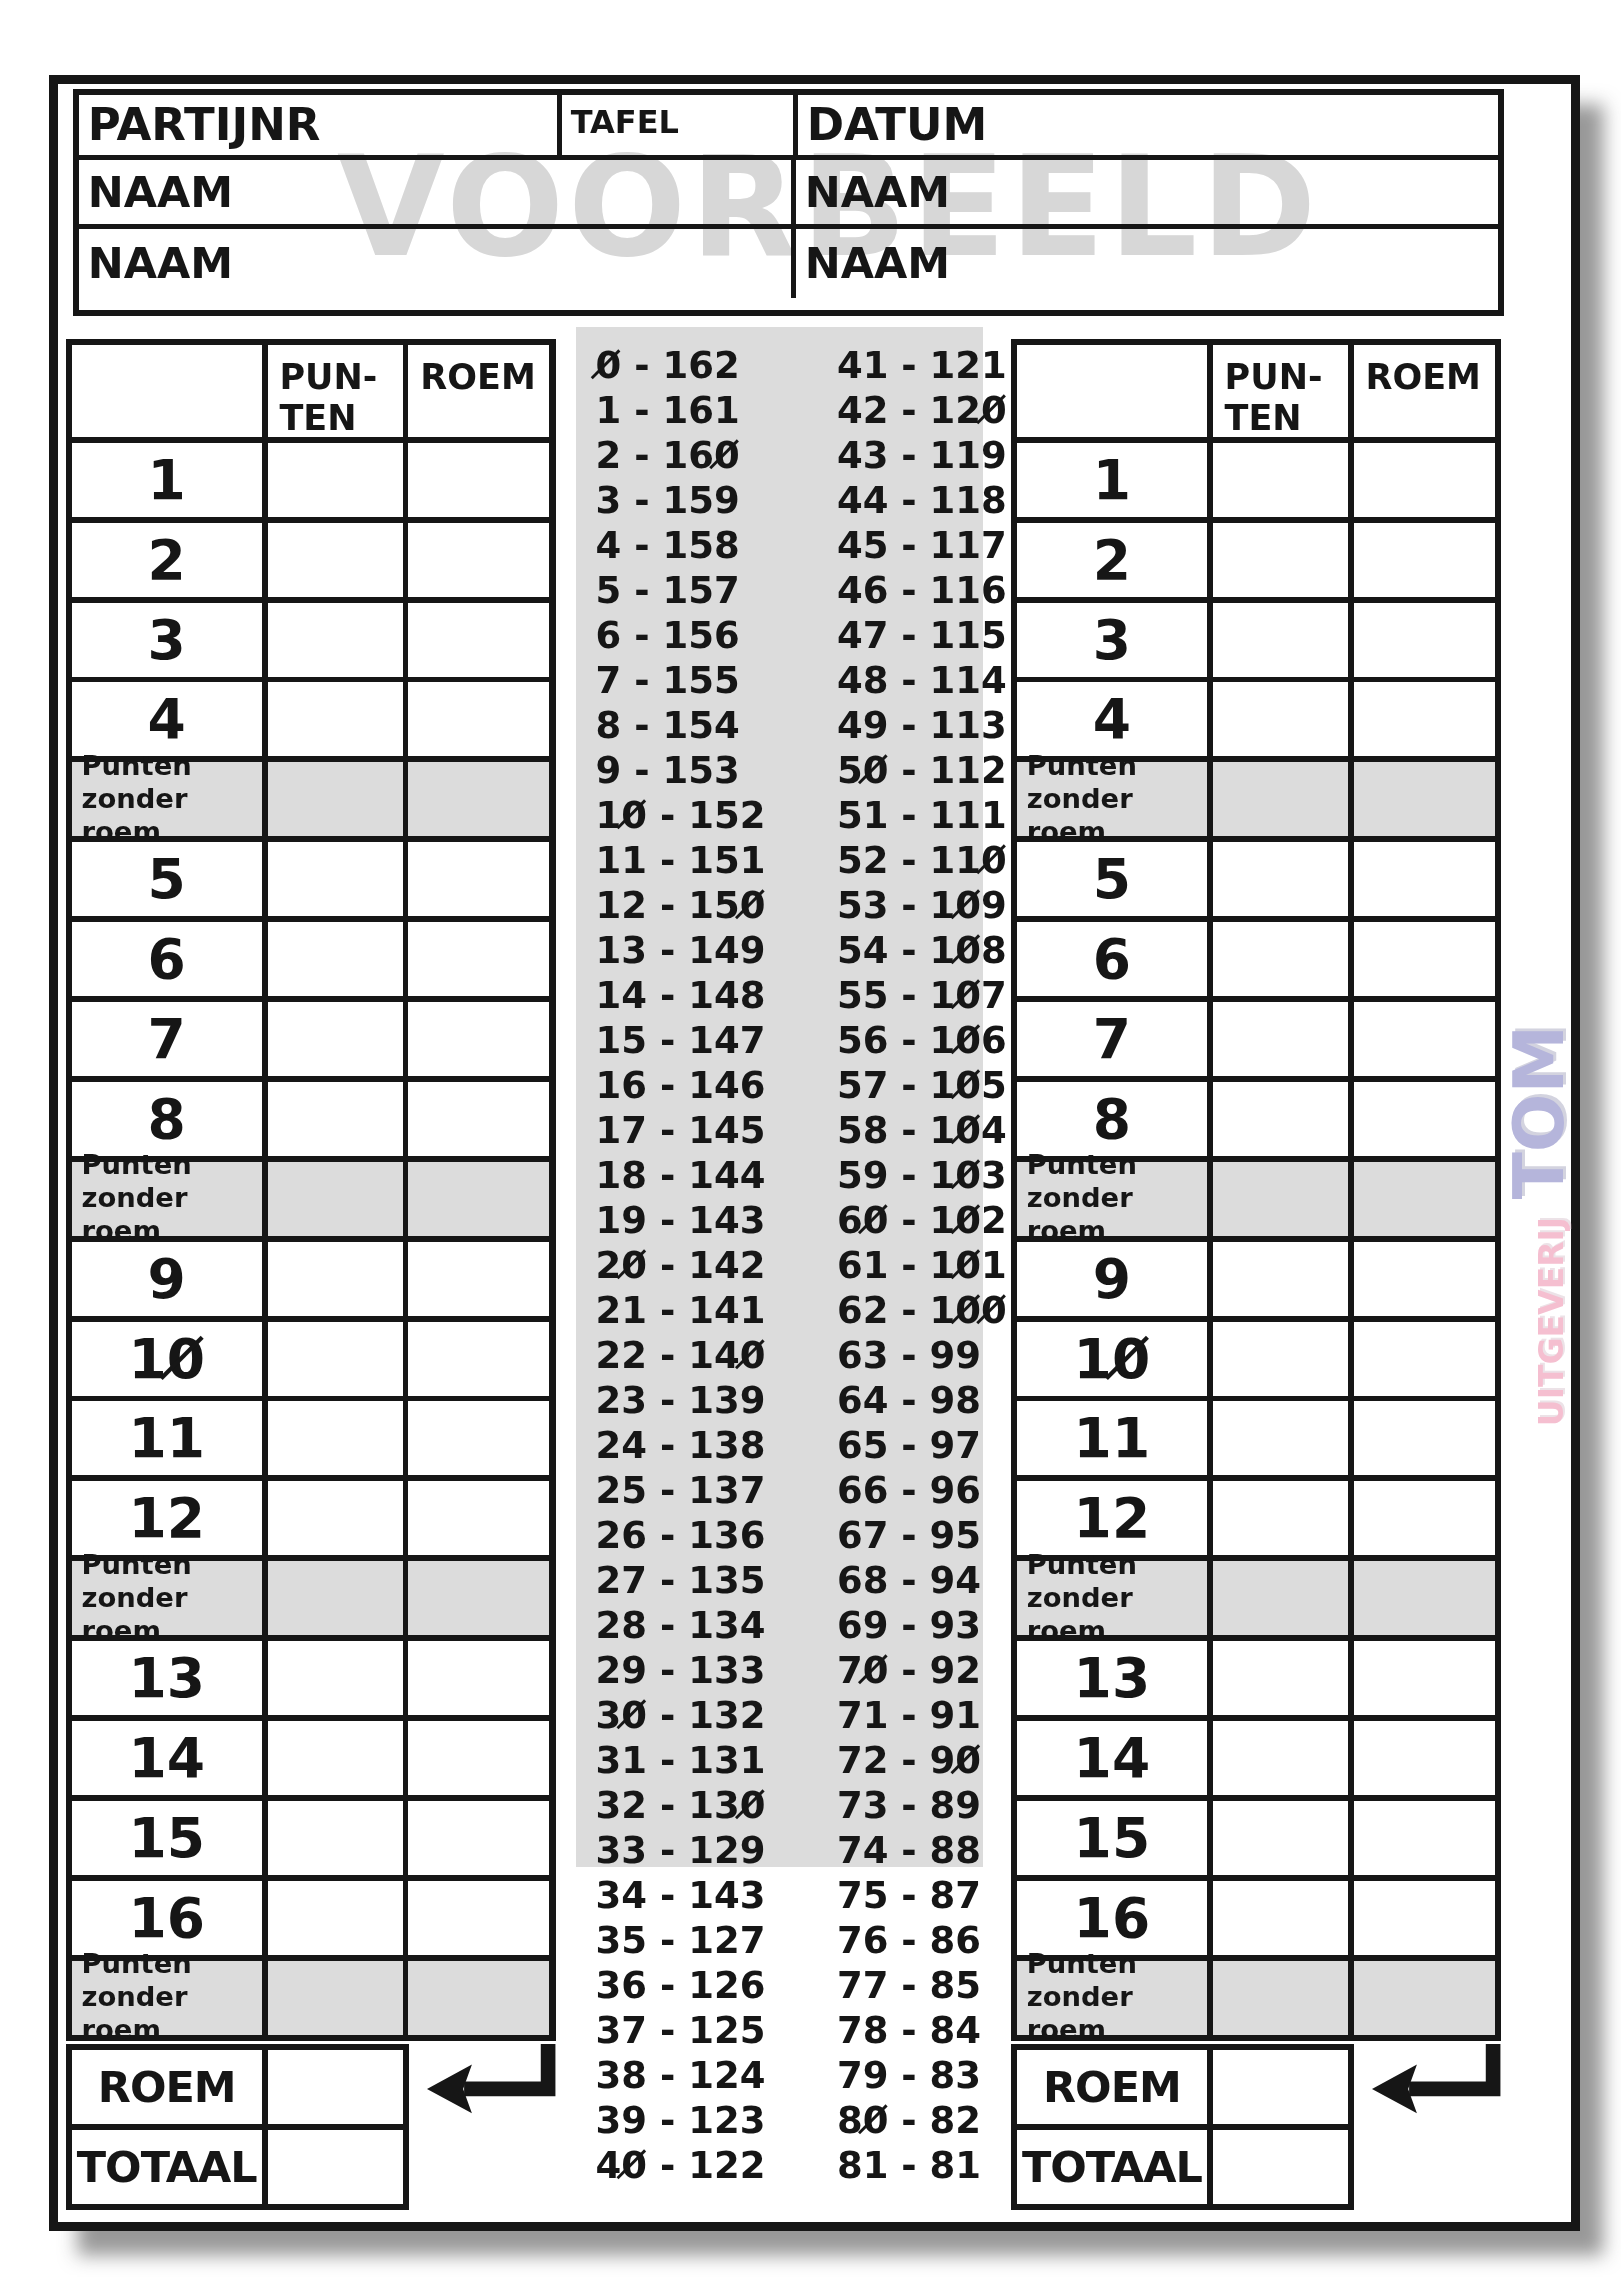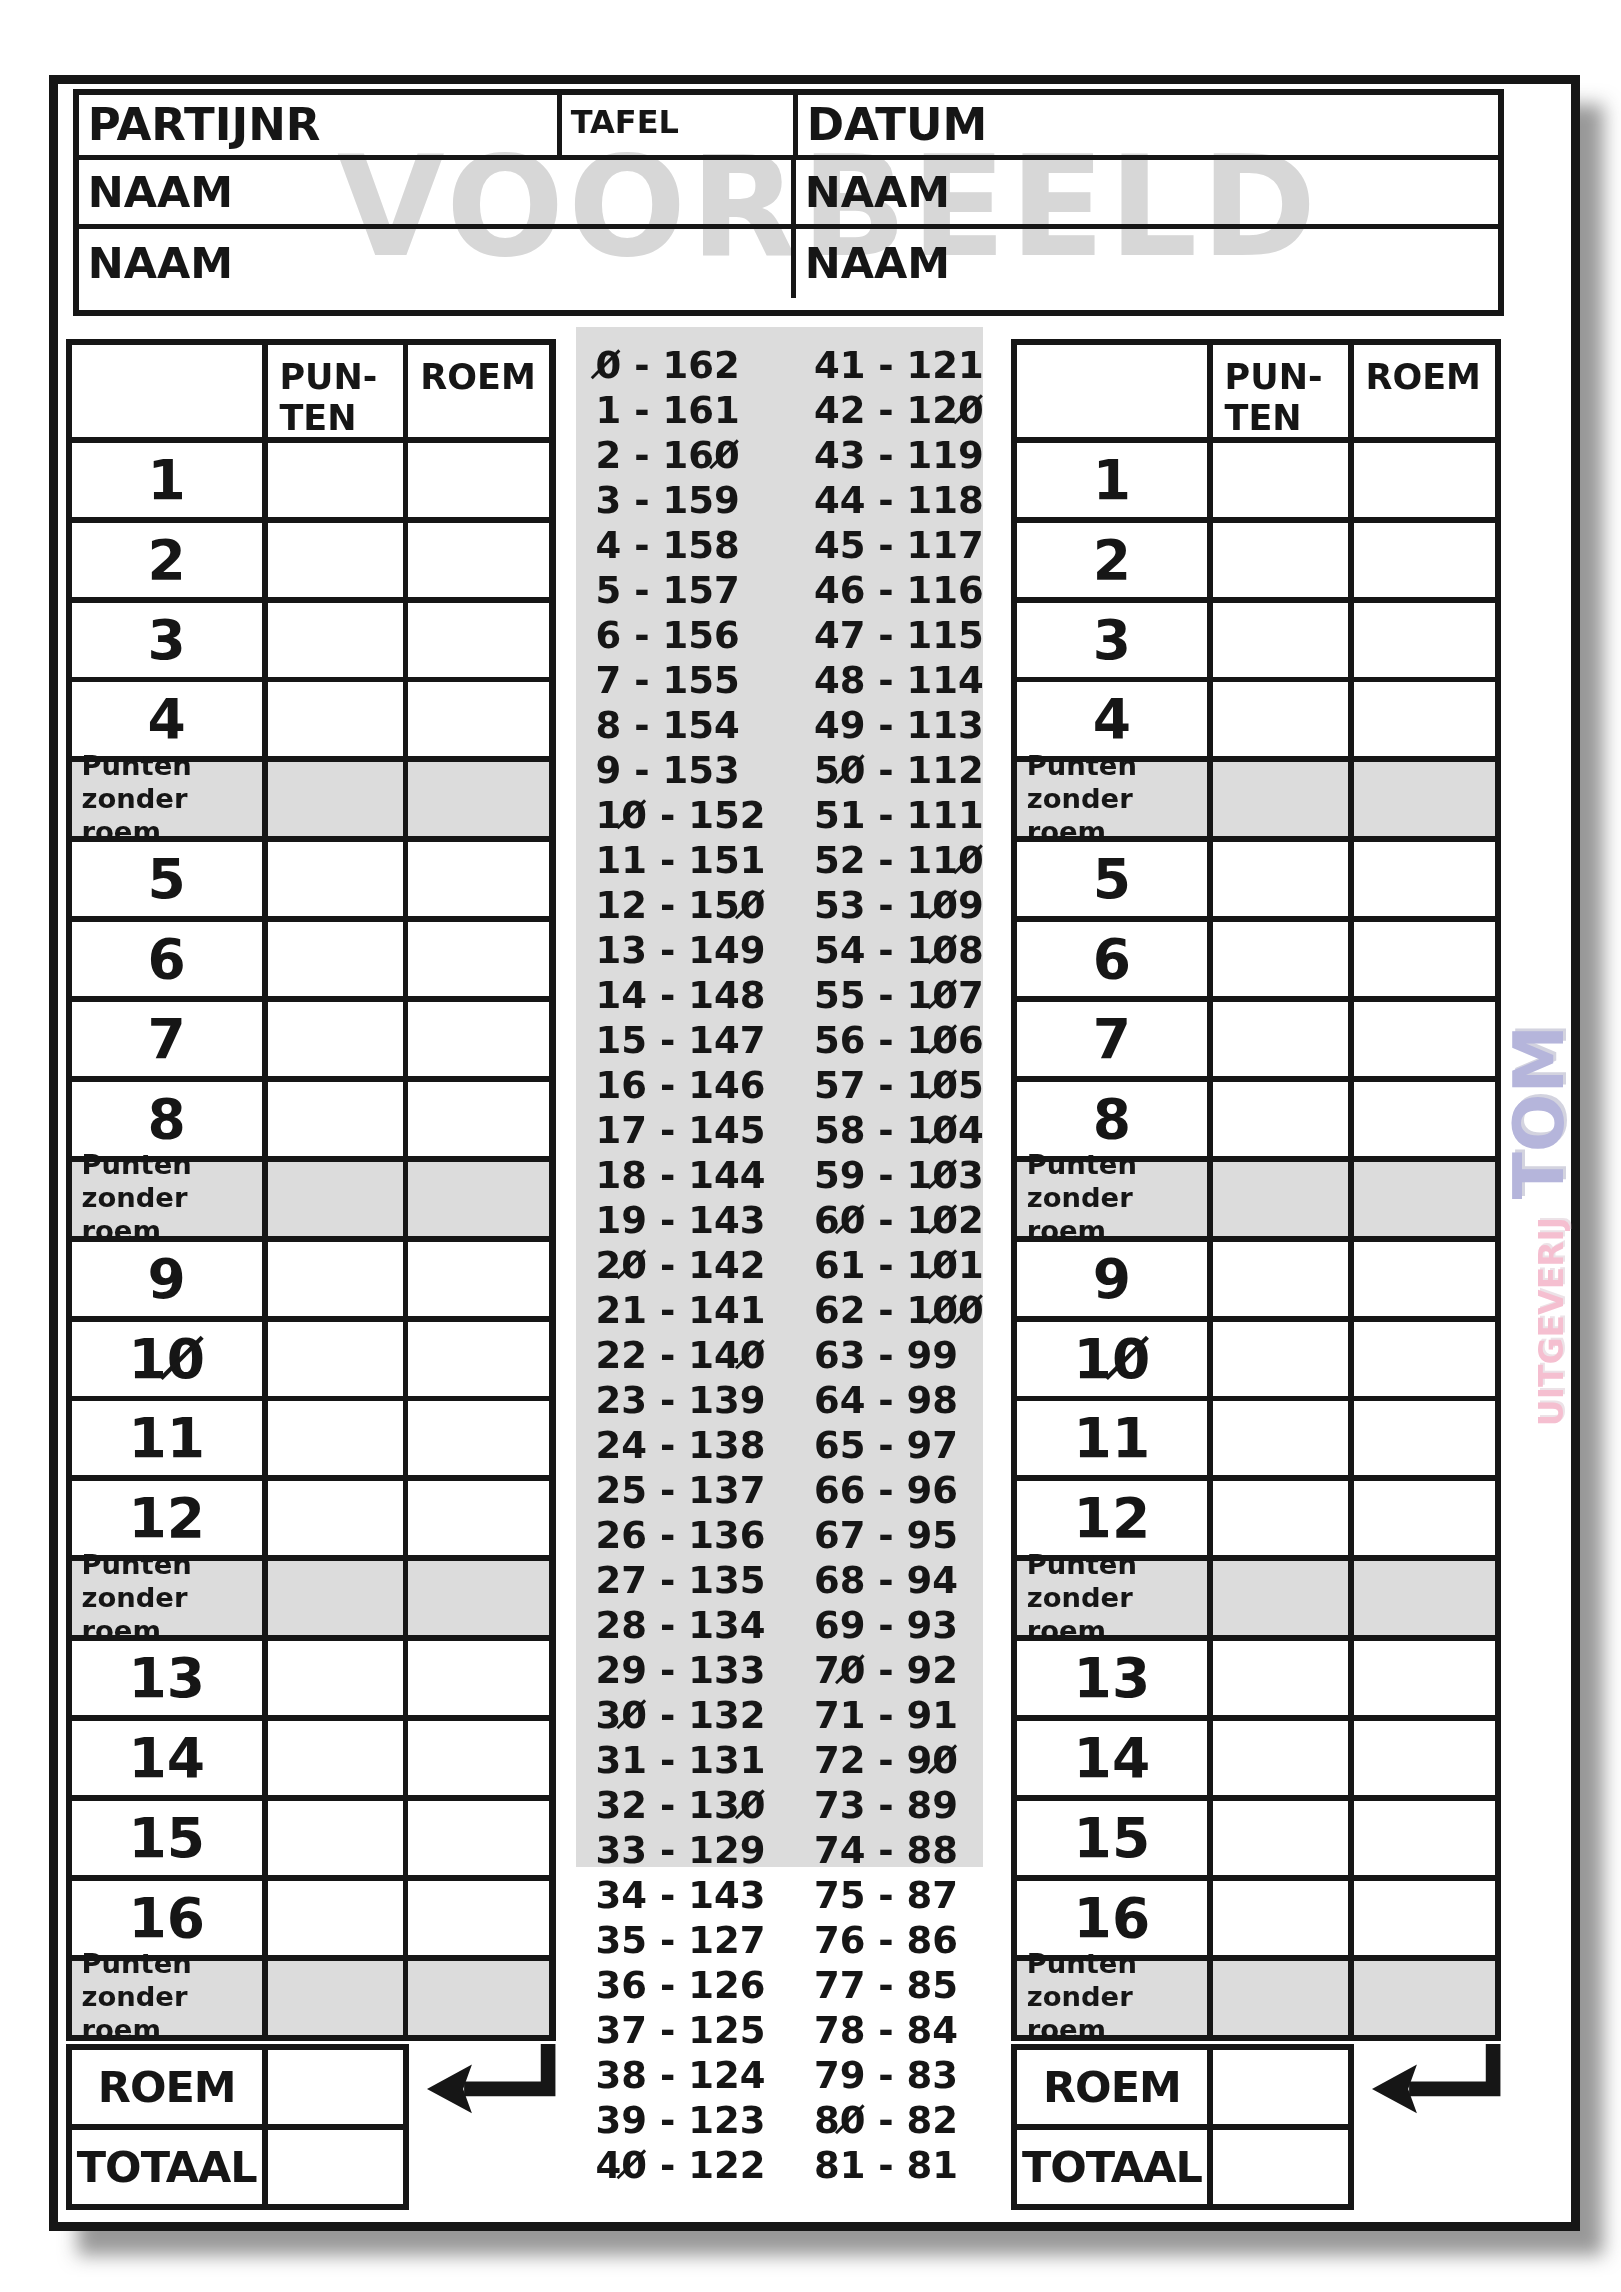--- a/index.html
+++ b/index.html
@@ -61,7 +61,7 @@
   .conversion { position:absolute; left:518px; top:243px; width:407px; height:1540px; background:#dcdcdc; }
   .conv-col { position:absolute; top:15.7px; }
   .conv-col.a { left:19.6px; }
-  .conv-col.b { left:238px; }
+  .conv-col.b { left:261px; }
   .conv-item { height:45px; line-height:45px; font-size:37px; font-weight:bold; white-space:nowrap; }
   
   .publisher {

